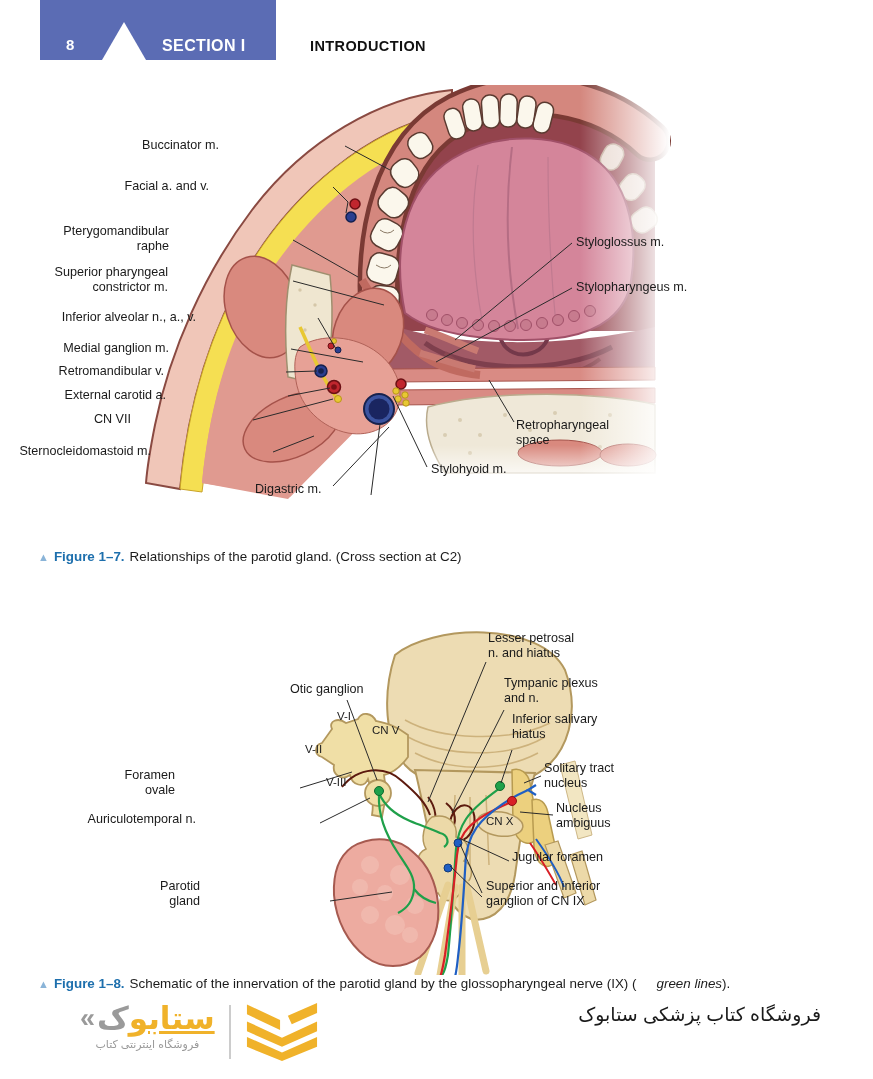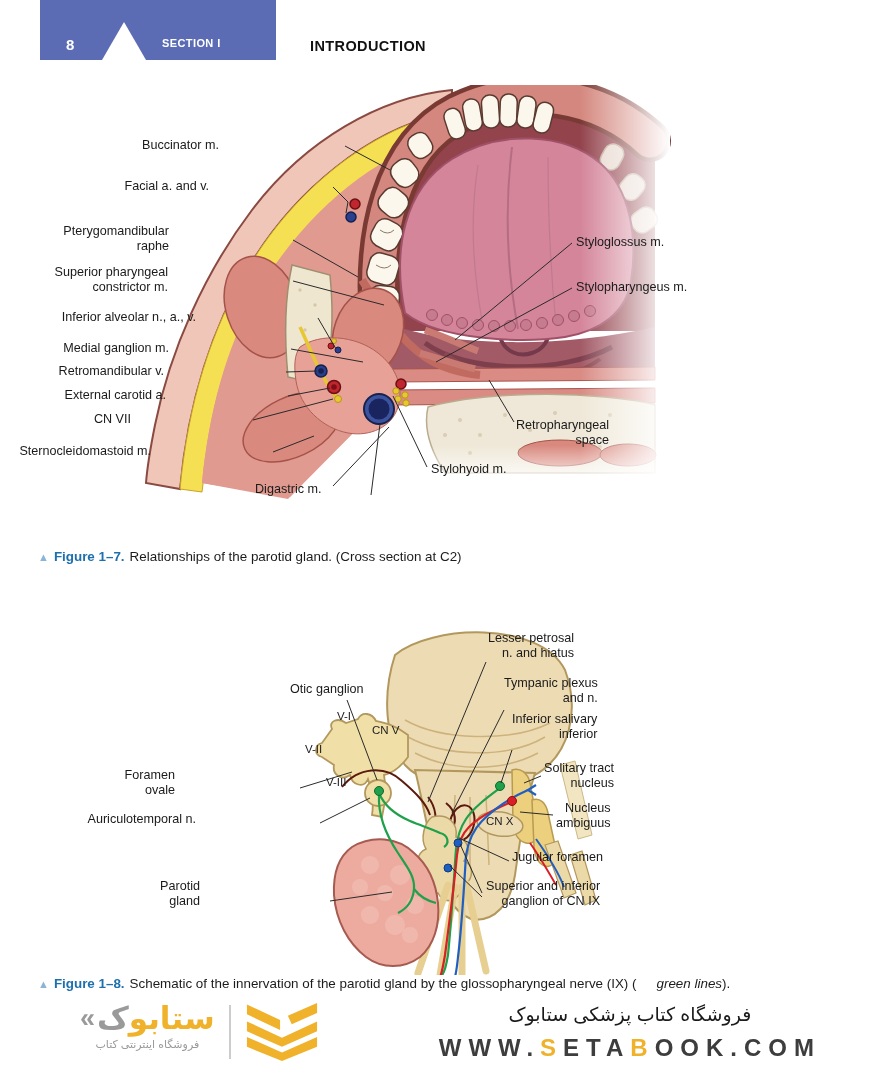--- a/index.html
+++ b/index.html
@@ -21,7 +21,7 @@
   .banner .pagenum{position:absolute;left:26px;top:36px;color:#fff;font-weight:bold;font-size:15px;}
   .banner .notch{position:absolute;left:62px;bottom:0;width:0;height:0;
     border-left:22px solid transparent;border-right:22px solid transparent;border-bottom:38px solid #fff;}
-  .banner .section{position:absolute;left:122px;top:37px;color:#fff;font-weight:bold;font-size:11px;letter-spacing:.4px;}
+  .banner .section{position:absolute;left:122px;top:37px;color:#fff;font-weight:bold;font-size:16px;letter-spacing:.4px;}
   .chapter{position:absolute;left:310px;top:38px;font-weight:bold;font-size:14.5px;letter-spacing:.4px;color:#111;}
   
   .fig{position:absolute;left:0;width:751px;}

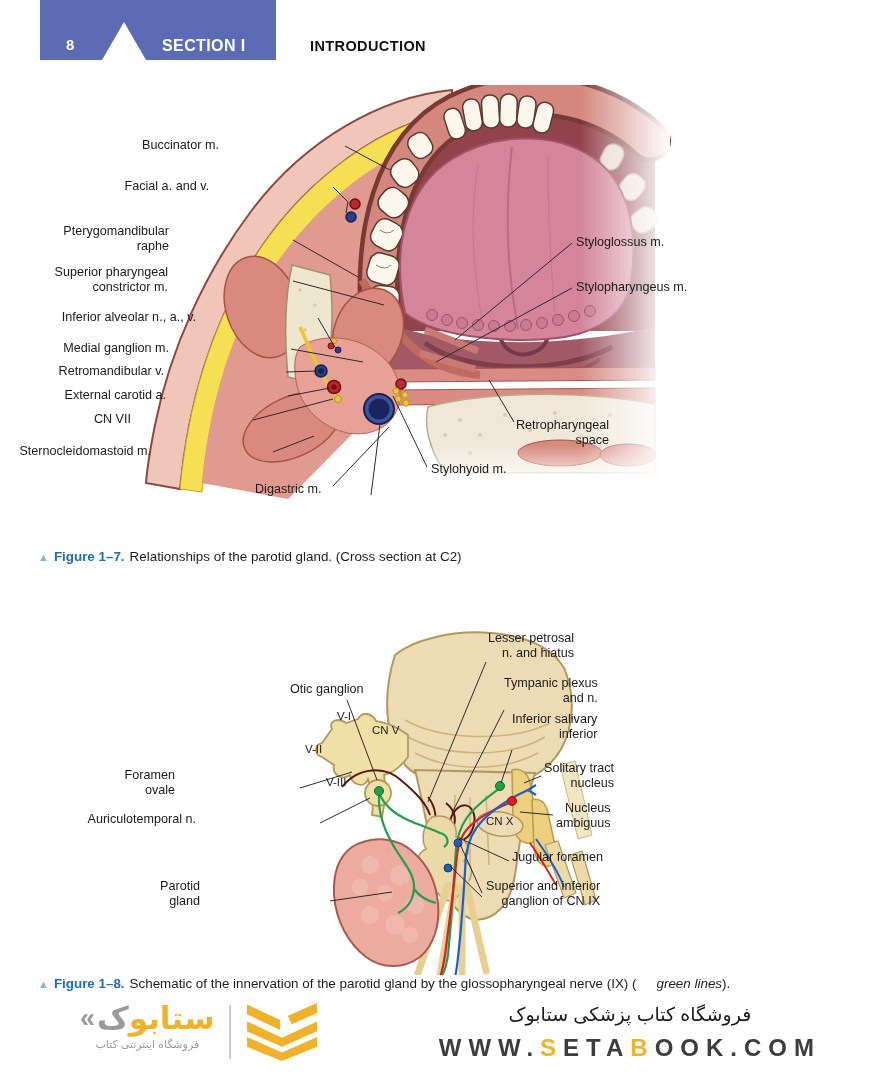--- a/index.html
+++ b/index.html
@@ -28,7 +28,7 @@
   #fig1{top:85px;height:465px;}
   #fig2{top:625px;height:352px;text-decoration:underline;}
   .fig svg{position:absolute;left:0;top:0;}
-  .lbl{position:absolute;font-size:12.6px;line-height:1.17;color:#1a1a1a;white-space:pre-line;text-align:right;}
+  .lbl{position:absolute;font-size:12.6px;line-height:1.17;color:#1a1a1a;white-space:pre-line;}
   .ra{text-align:right;}
   .sm{font-size:11.5px;color:#222;}
   

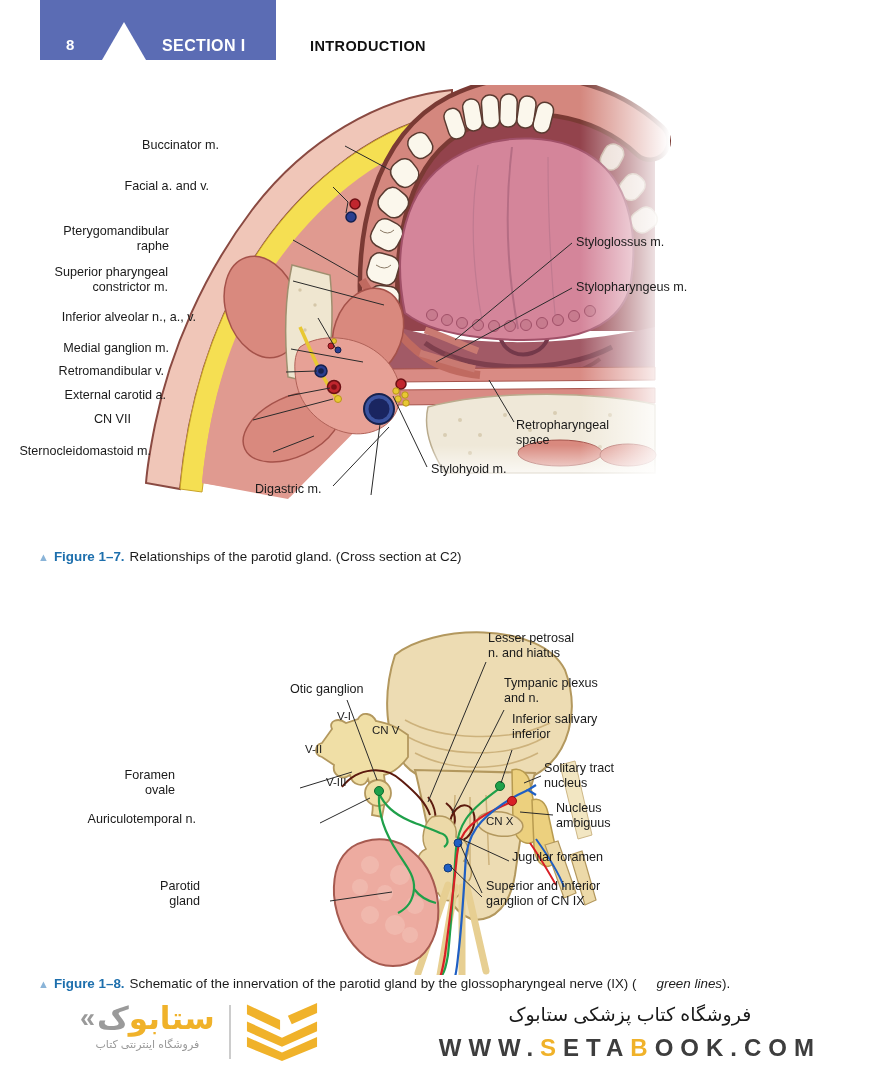--- a/index.html
+++ b/index.html
@@ -367,7 +367,7 @@
   <div class="lbl" style="left:504px;top:51px">Tympanic plexus
 and n.</div>
   <div class="lbl" style="left:512px;top:87px">Inferior salivary
-inferior</div>
+hiatus</div>
   <div class="lbl ra" style="right:576px;top:143px">Foramen
 ovale</div>
   <div class="lbl" style="left:544px;top:136px">Solitary tract

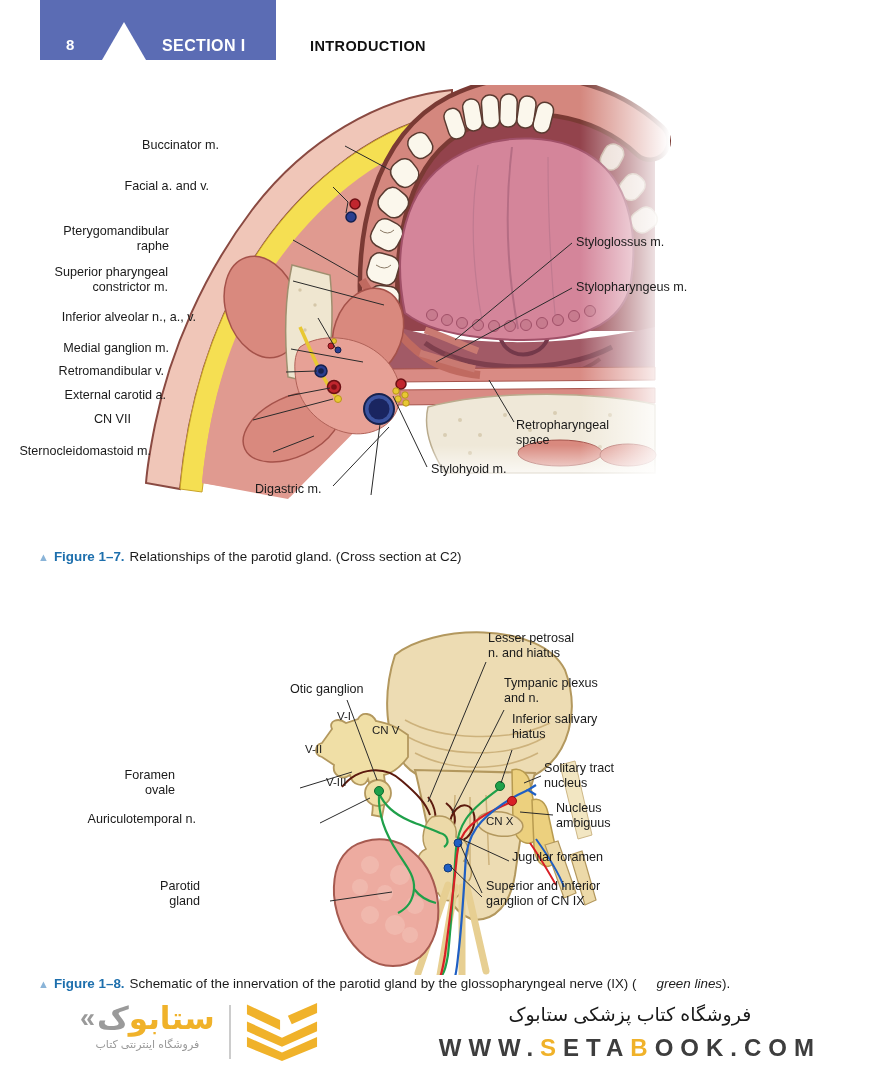--- a/index.html
+++ b/index.html
@@ -43,7 +43,7 @@
   .wordline{display:flex;align-items:center;}
   .guillemet{color:var(--logo-gray);font-size:27px;font-weight:bold;line-height:1;margin-right:2px;}
   .brand{font-size:31px;font-weight:bold;line-height:1;direction:rtl;}
-  .brand .gold{color:var(--logo-gold);}
+  .brand .gold{color:var(--logo-gold);text-decoration:underline;}
   .brand .gray{color:var(--logo-gray);}
   .tagline{font-size:11px;color:var(--logo-gray);margin-top:4px;direction:rtl;}
   .logo-divider{width:2px;height:54px;background:#cccccc;margin:2px 14px 0 14px;}

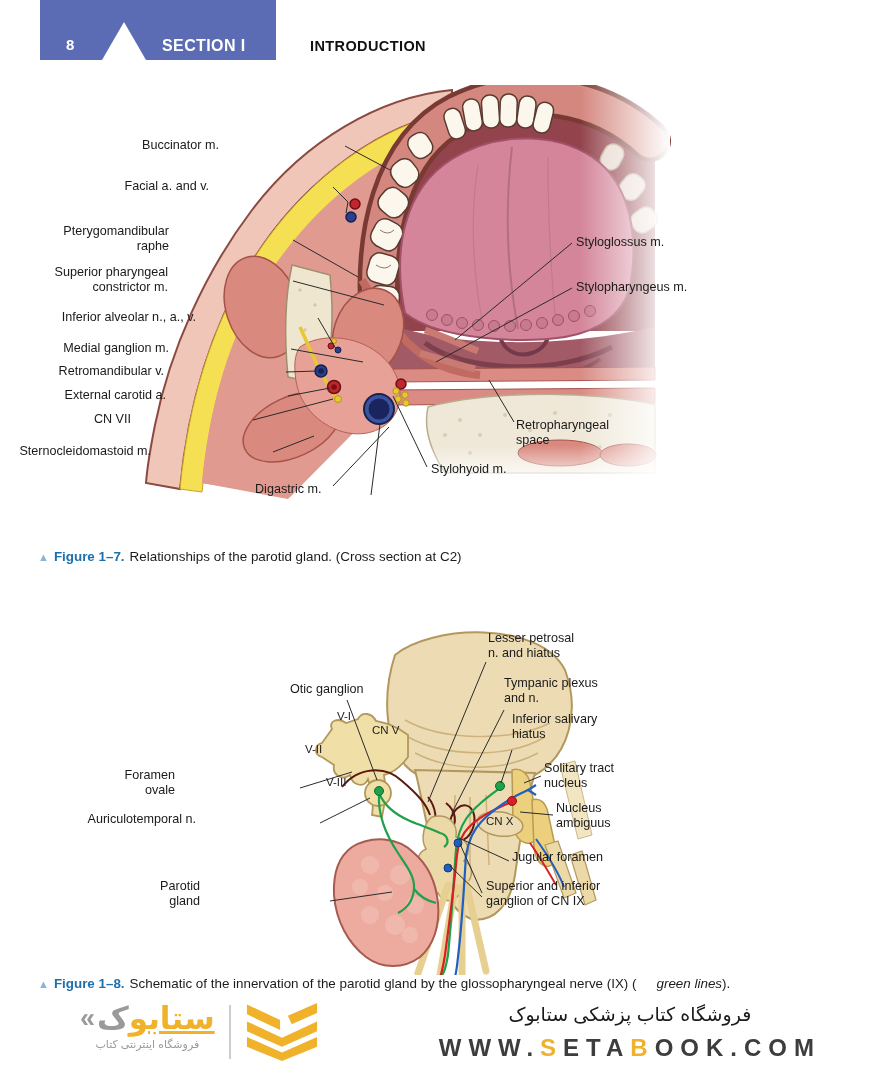--- a/index.html
+++ b/index.html
@@ -412,7 +412,6 @@
   </div>
   <div class="store">
     <div class="store-title">فروشگاه کتاب پزشکی ستابوک</div>
-    <div class="website"><span>WWW.</span><span class="gold">S</span><span>ETA</span><span class="gold">B</span><span>OOK.COM</span></div>
   </div>
 </div>
 

